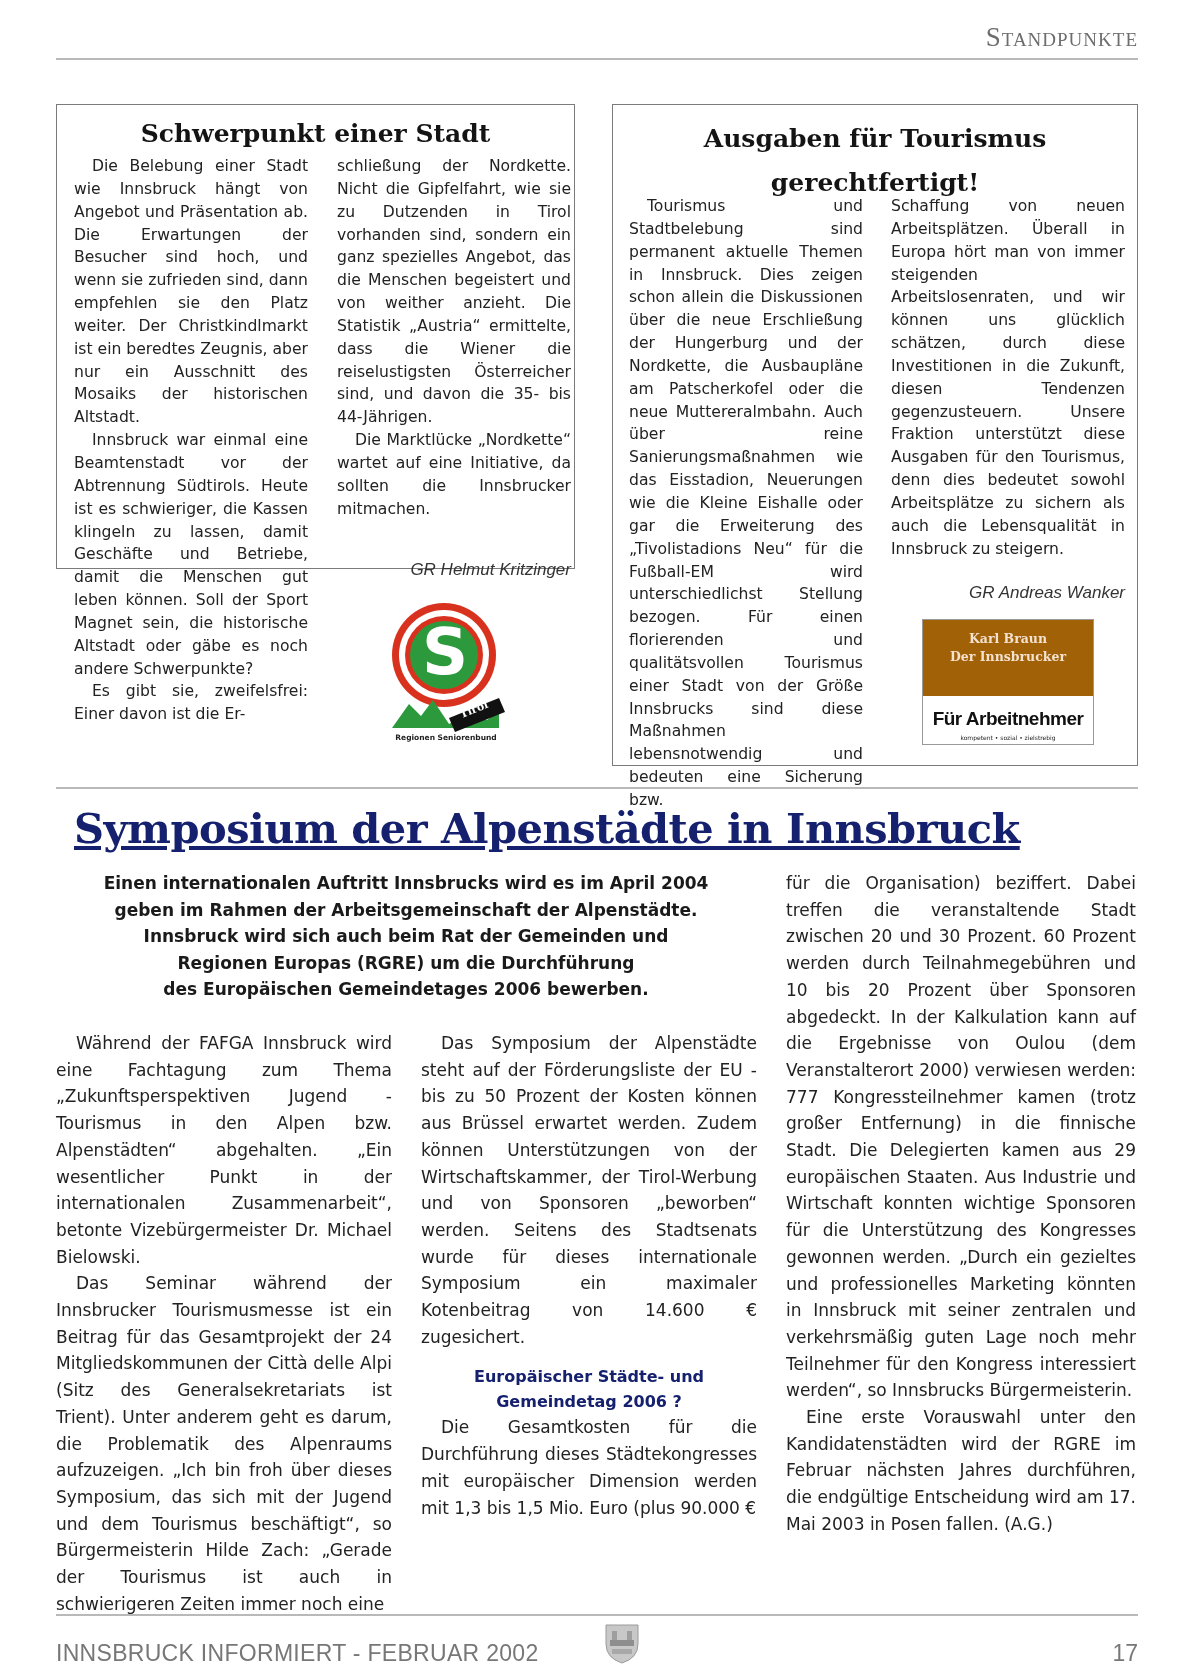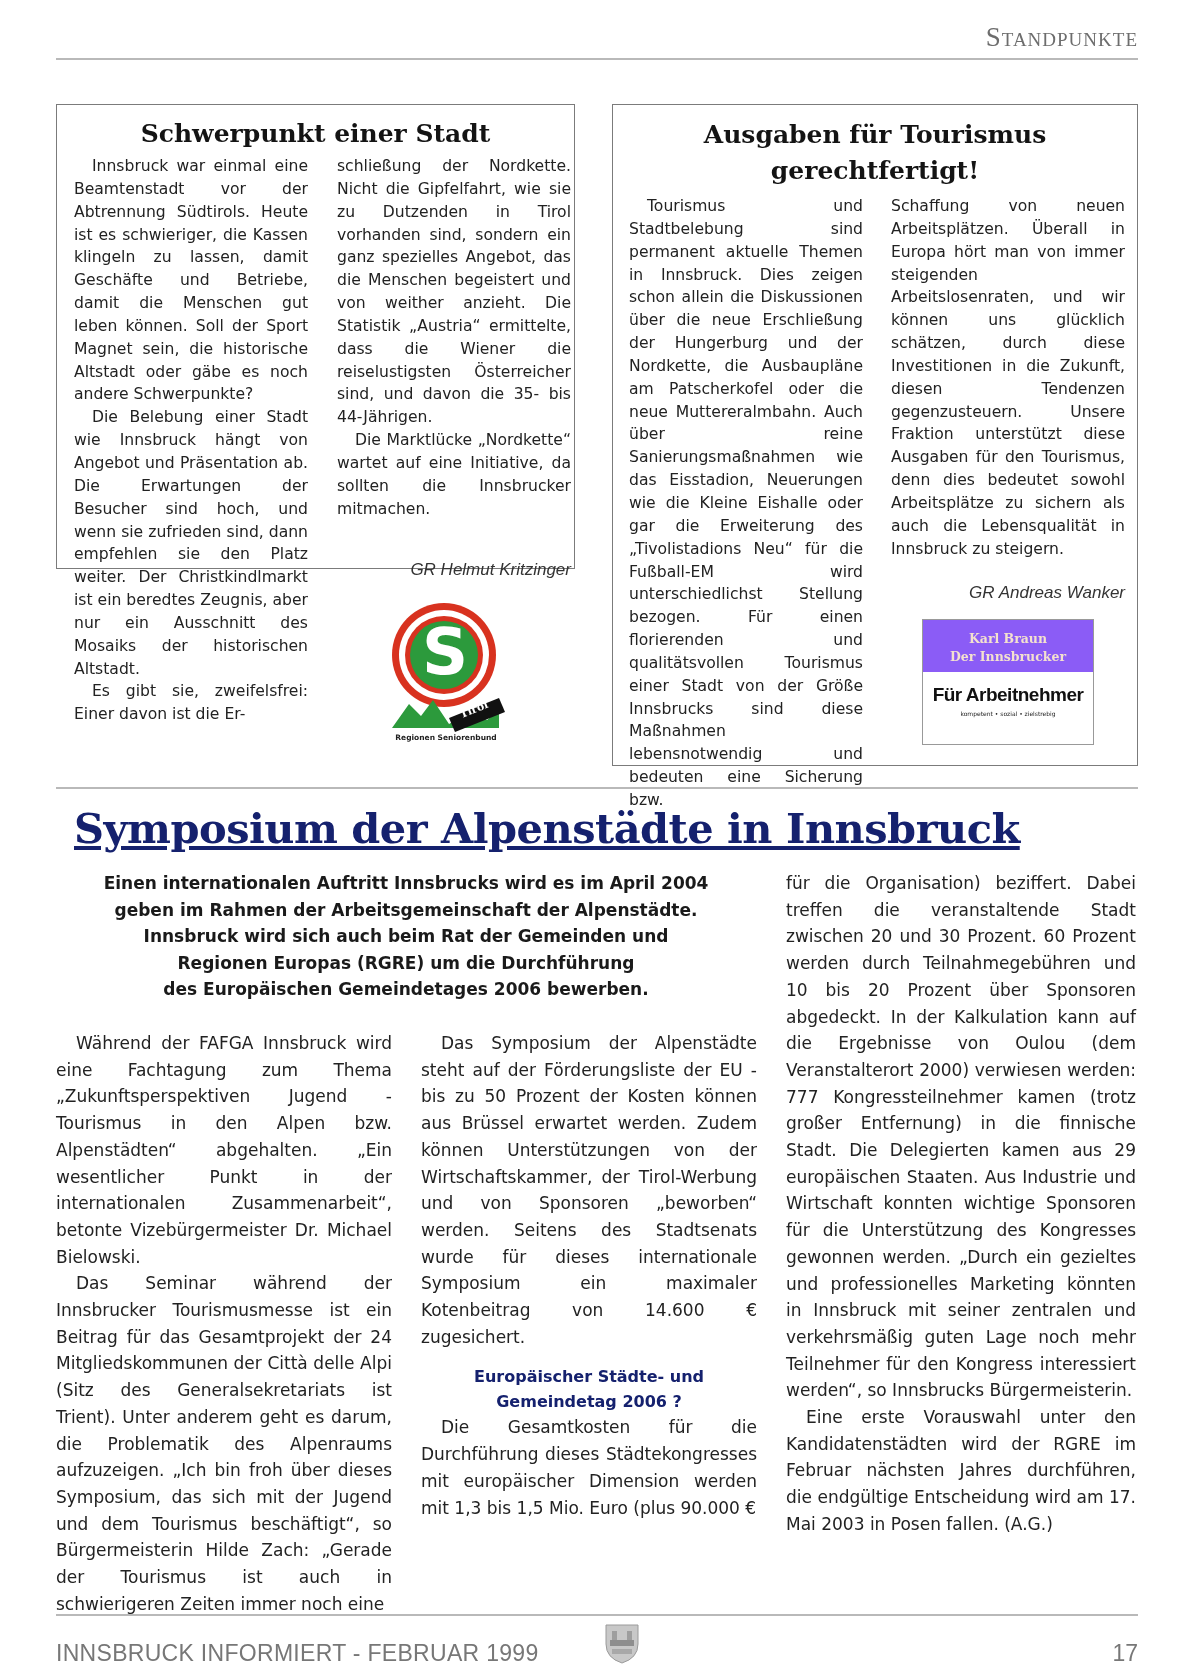--- a/index.html
+++ b/index.html
@@ -75,7 +75,7 @@
 </div>
 
 <div class="abs box" style="left:612px; top:104px; width:526px; height:662px;">
-  <div class="box-title abs" style="left:10px; right:10px; top:12px; font-size:25px; line-height:36px;">Ausgaben für Tourismus gerechtfertigt!</div>
+  <div class="box-title abs" style="left:10px; right:10px; top:12px; font-size:25px; line-height:44px;">Ausgaben für Tourismus gerechtfertigt!</div>
   <div class="col abs" style="left:16px; top:90px; width:234px;">
     <p>Tourismus und Stadtbelebung sind permanent aktuelle Themen in Innsbruck. Dies zeigen schon allein die Diskussionen über die neue Erschließung der Hungerburg und der Nordkette, die Ausbaupläne am Patscherkofel oder die neue Muttereralmbahn. Auch über reine Sanierungsmaßnahmen wie das Eisstadion, Neuerungen wie die Kleine Eishalle oder gar die Erweiterung des „Tivolistadions Neu“ für die Fußball-EM wird unterschiedlichst Stellung bezogen. Für einen florierenden und qualitätsvollen Tourismus einer Stadt von der Größe Innsbrucks sind diese Maßnahmen lebensnotwendig und bedeuten eine Sicherung bzw.</p>
   </div>

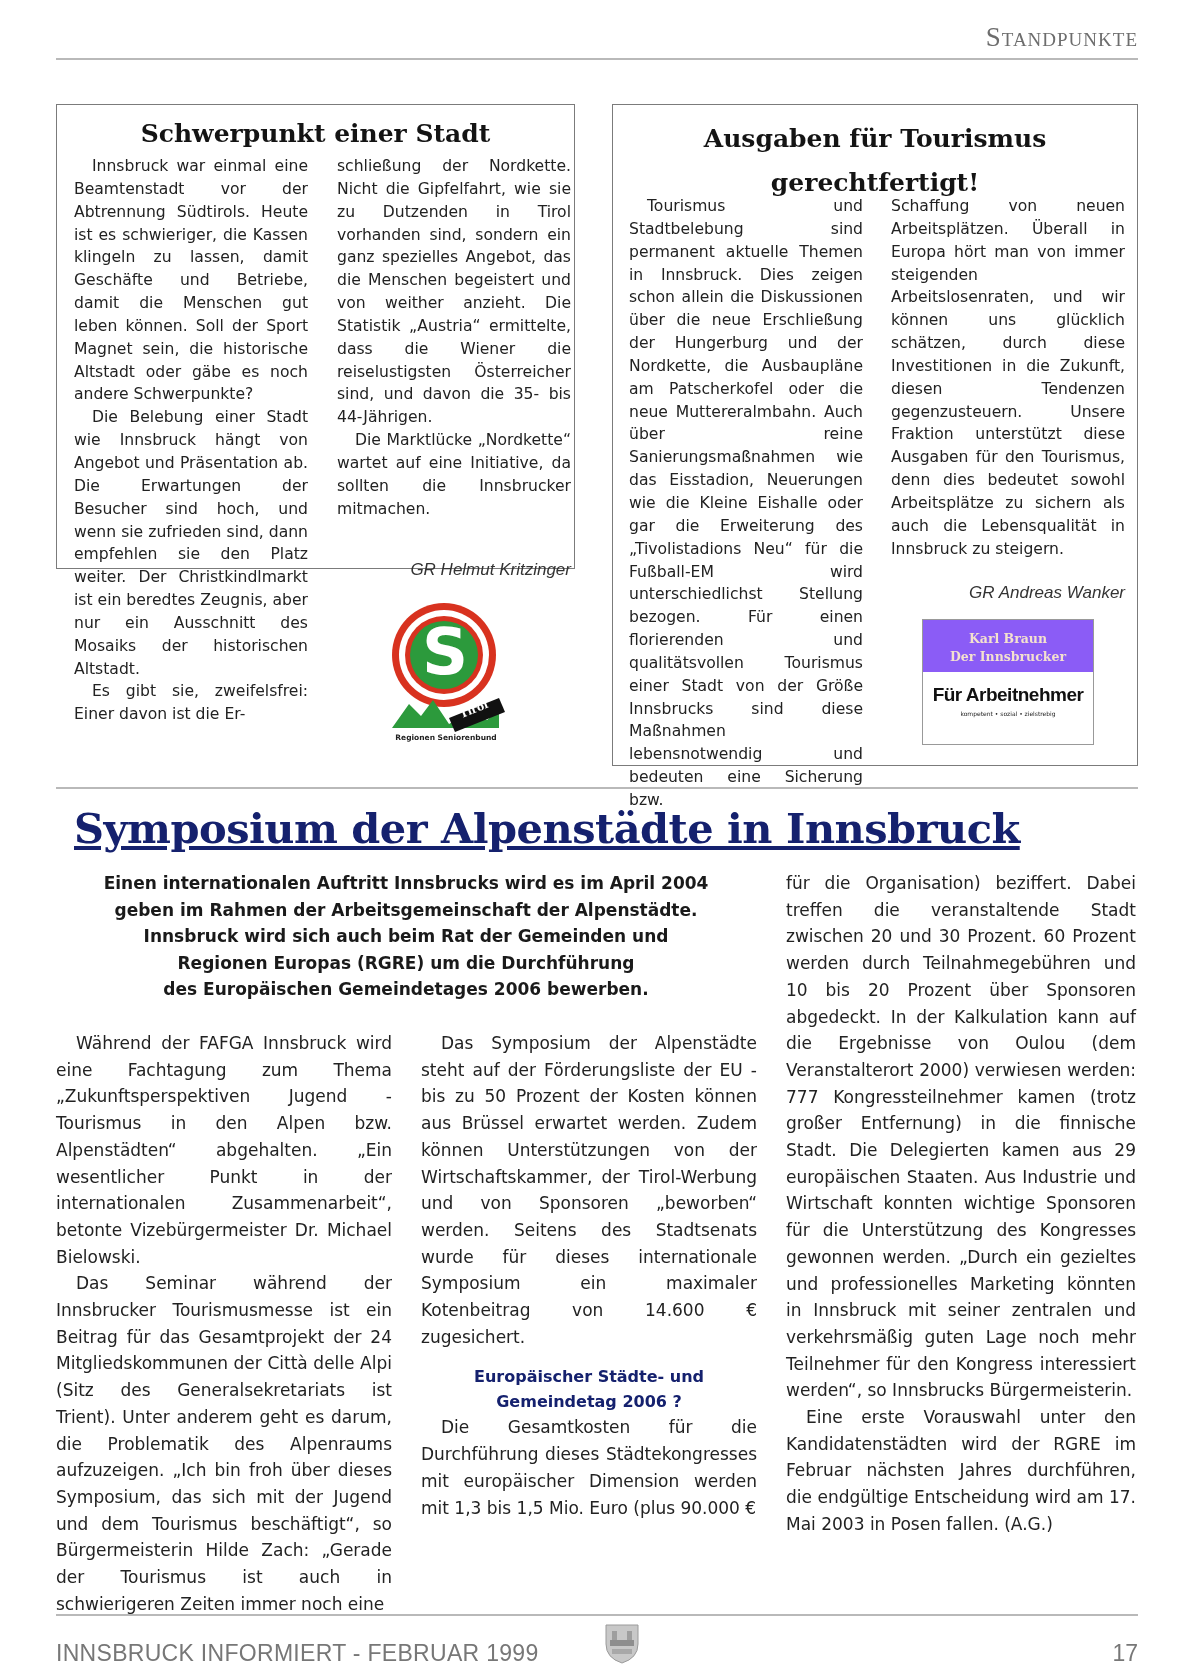--- a/index.html
+++ b/index.html
@@ -49,8 +49,8 @@
 <div class="abs box" style="left:56px; top:104px; width:519px; height:465px;">
   <div class="box-title abs" style="left:0; right:0; top:14px; font-size:25px;">Schwerpunkt einer Stadt</div>
   <div class="col abs" style="left:17px; top:50px; width:234px;">
+    <p>Die Belebung einer Stadt wie Innsbruck hängt von Angebot und Präsentation ab. Die Erwartungen der Besucher sind hoch, und wenn sie zufrieden sind, dann empfehlen sie den Platz weiter. Der Christkindlmarkt ist ein beredtes Zeugnis, aber nur ein Ausschnitt des Mosaiks der historischen Altstadt.</p>
     <p>Innsbruck war einmal eine Beamtenstadt vor der Abtrennung Südtirols. Heute ist es schwieriger, die Kassen klingeln zu lassen, damit Geschäfte und Betriebe, damit die Menschen gut leben können. Soll der Sport Magnet sein, die historische Altstadt oder gäbe es noch andere Schwerpunkte?</p>
-    <p>Die Belebung einer Stadt wie Innsbruck hängt von Angebot und Präsentation ab. Die Erwartungen der Besucher sind hoch, und wenn sie zufrieden sind, dann empfehlen sie den Platz weiter. Der Christkindlmarkt ist ein beredtes Zeugnis, aber nur ein Ausschnitt des Mosaiks der historischen Altstadt.</p>
     <p>Es gibt sie, zweifelsfrei: Einer davon ist die Er-</p>
   </div>
   <div class="col abs" style="left:280px; top:50px; width:234px;">

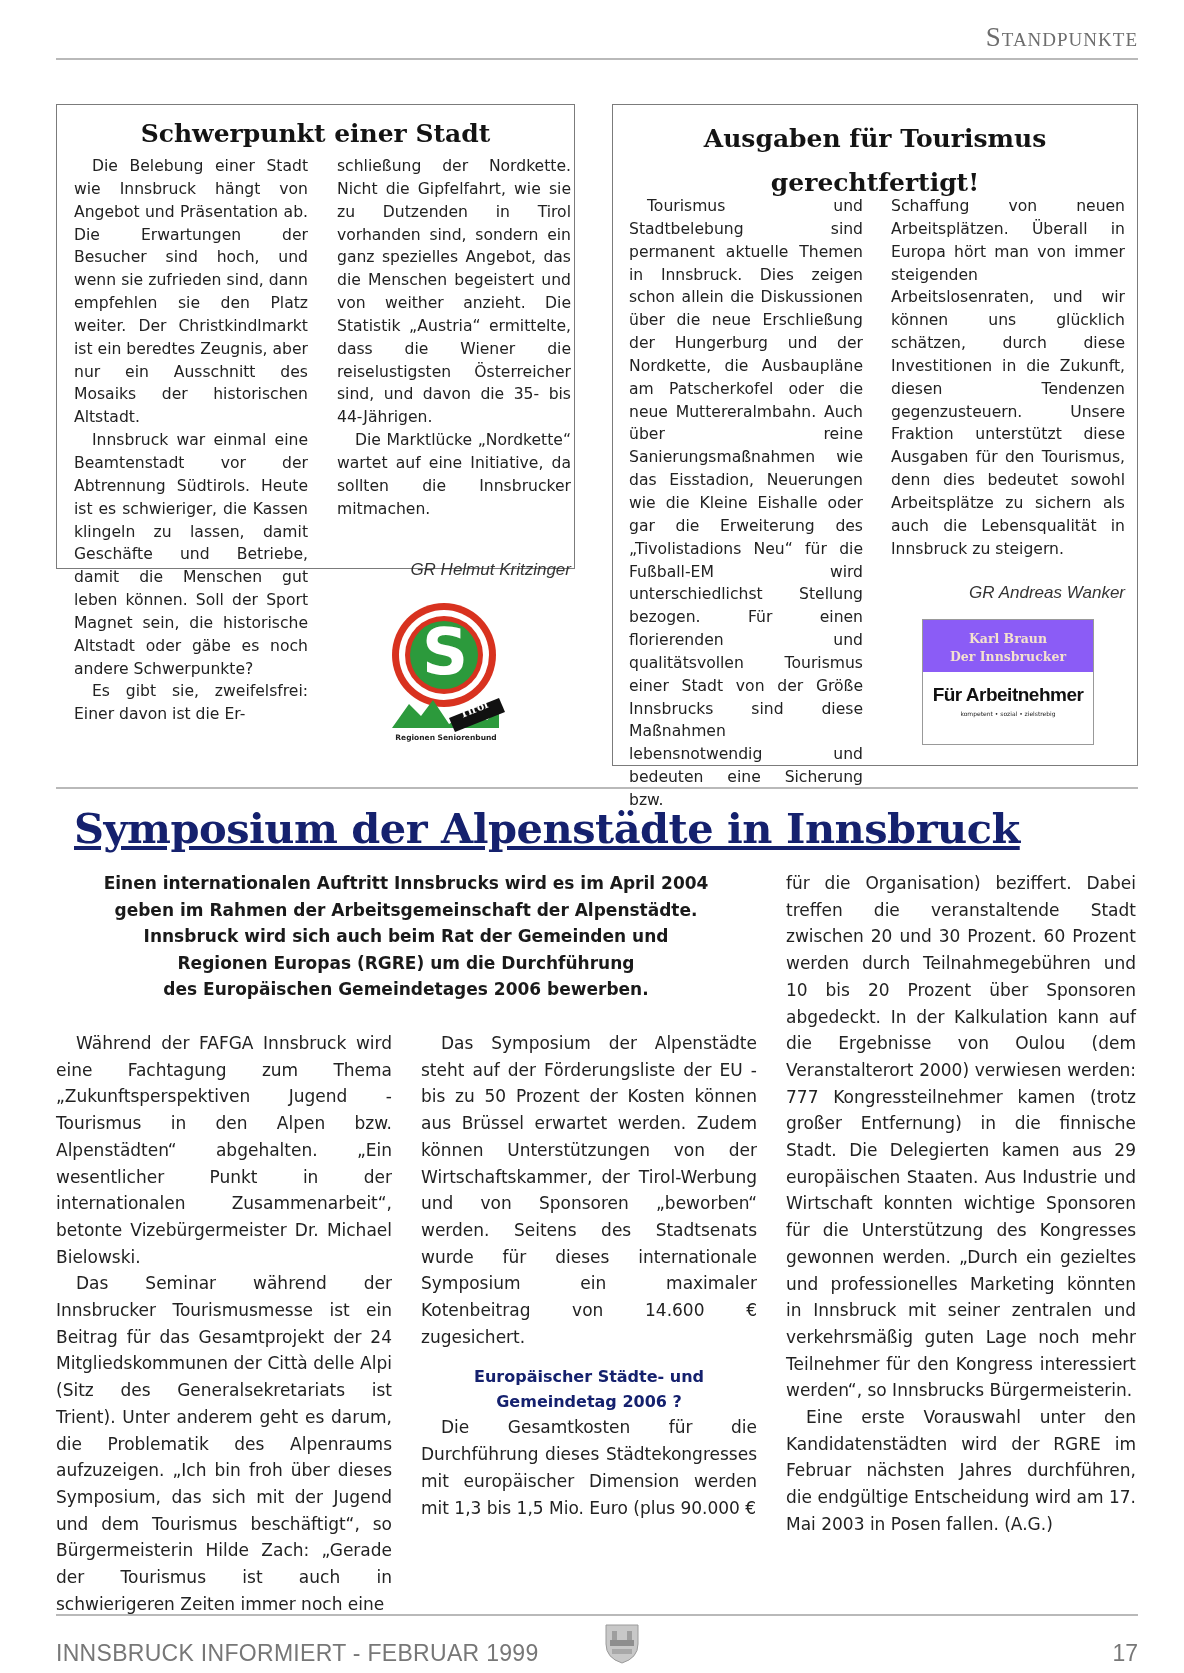--- a/index.html
+++ b/index.html
@@ -34,7 +34,7 @@
 
   
   .badge { left:922px; top:619px; width:170px; height:124px; border:1px solid #999; background:#fff; }
-  .badge-top { height:52px; background:#8b5cf6; color:#f4e1cf; font-family:"DejaVu Serif", serif;
+  .badge-top { height:76px; background:#a16207; color:#f4e1cf; font-family:"DejaVu Serif", serif;
                font-weight:bold; font-size:12.5px; line-height:18px; text-align:center; padding-top:10px; box-sizing:border-box; }
   .badge-main { font-family:"Liberation Sans", sans-serif; font-weight:bold; font-size:19px; color:#111; text-align:center;
                 margin-top:12px; letter-spacing:-0.5px; }

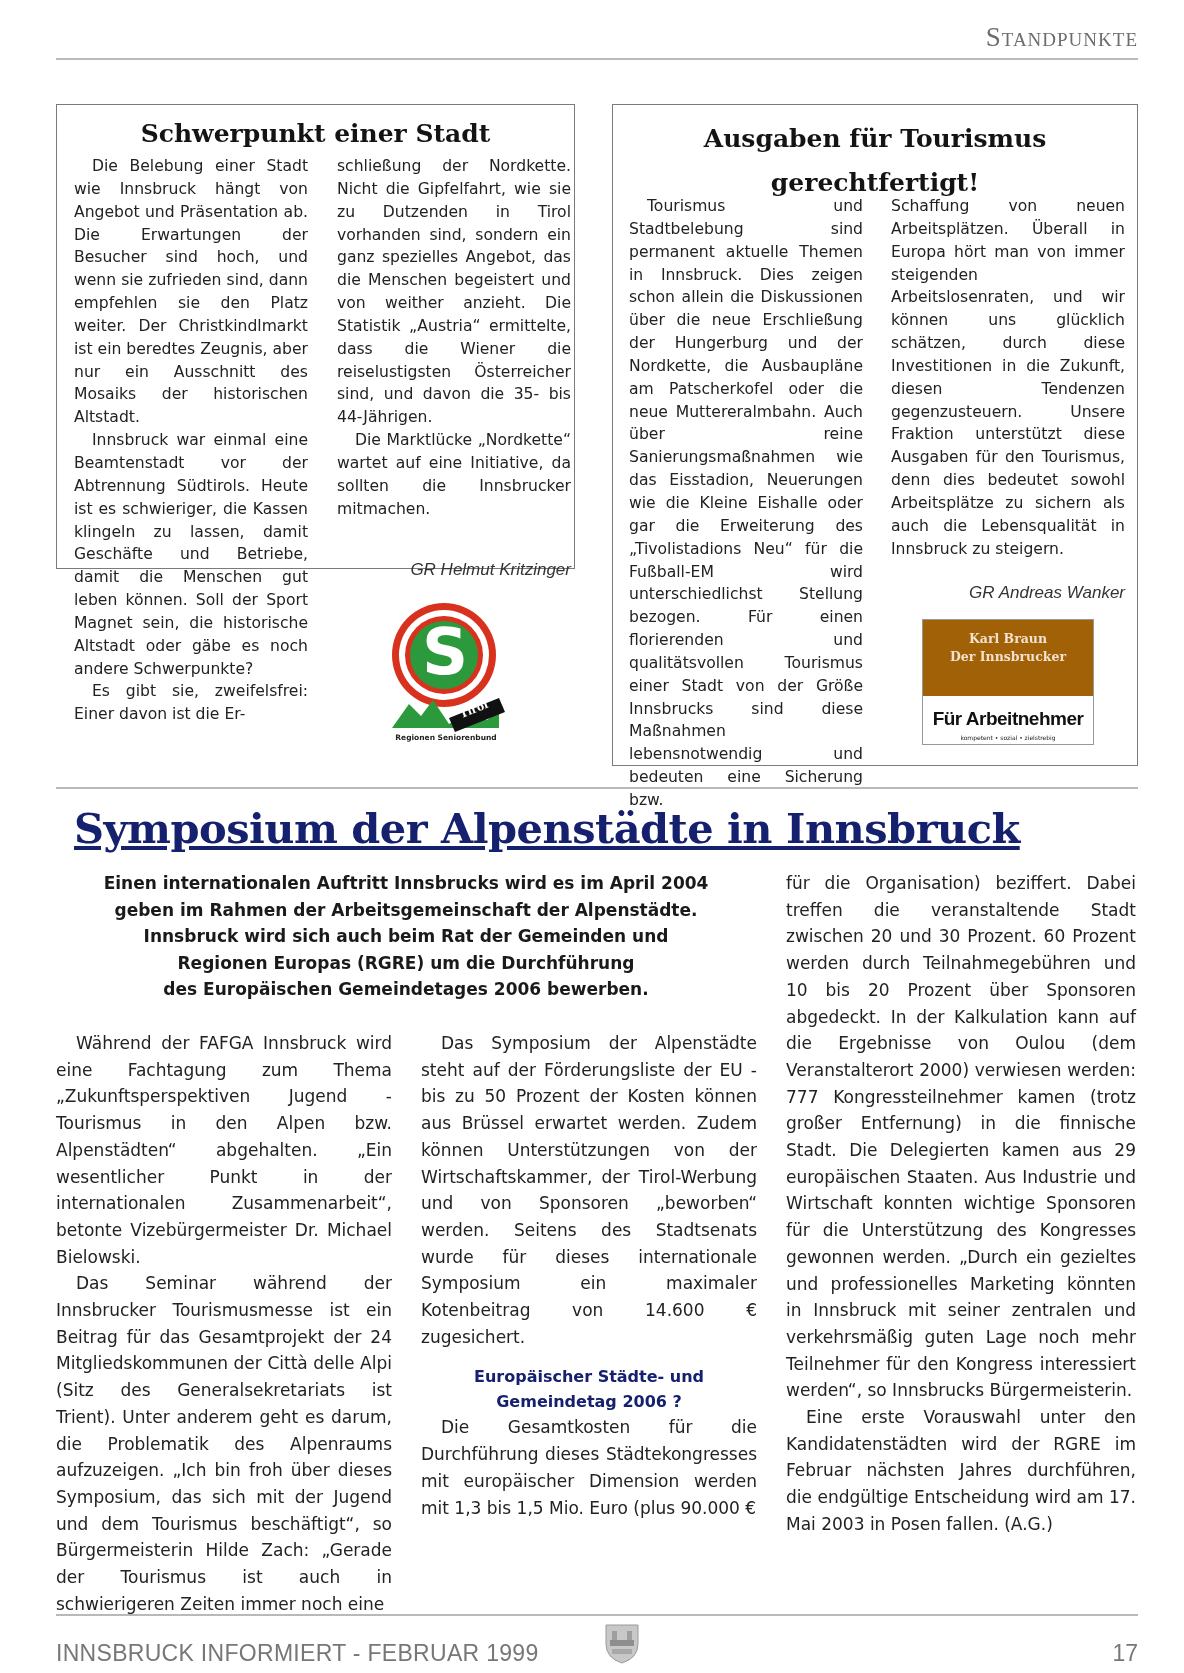--- a/index.html
+++ b/index.html
@@ -122,7 +122,7 @@
 </div>
 
 <div class="abs rule" style="top:1614px;"></div>
-<div class="abs footer-text">INNSBRUCK INFORMIERT - FEBRUAR 1999</div>
+<div class="abs footer-text">INNSBRUCK INFORMIERT - FEBRUAR 2002</div>
 <div class="abs" style="left:604px; top:1622px; width:36px; height:42px;">
   <svg width="36" height="42" viewBox="0 0 36 42">
     <path d="M2 3 H34 V22 Q34 36 18 41 Q2 36 2 22 Z" fill="#c8c8c8" stroke="#9a9a9a" stroke-width="1"></path>

